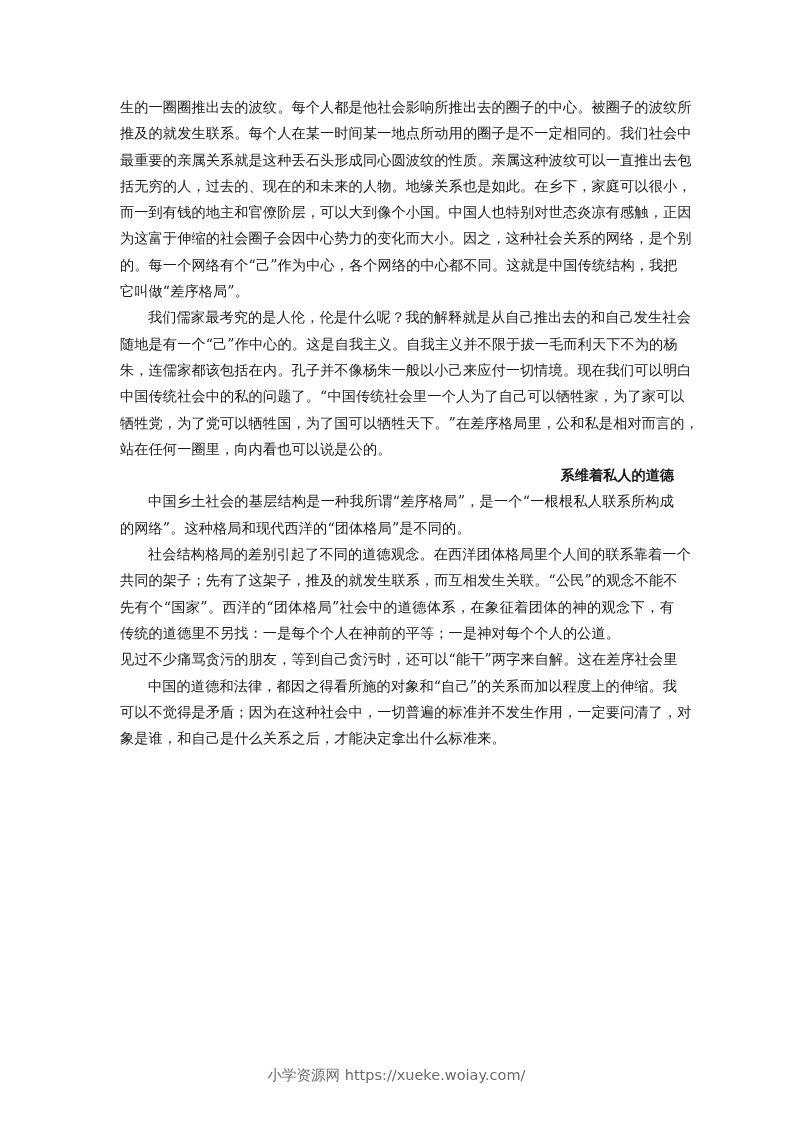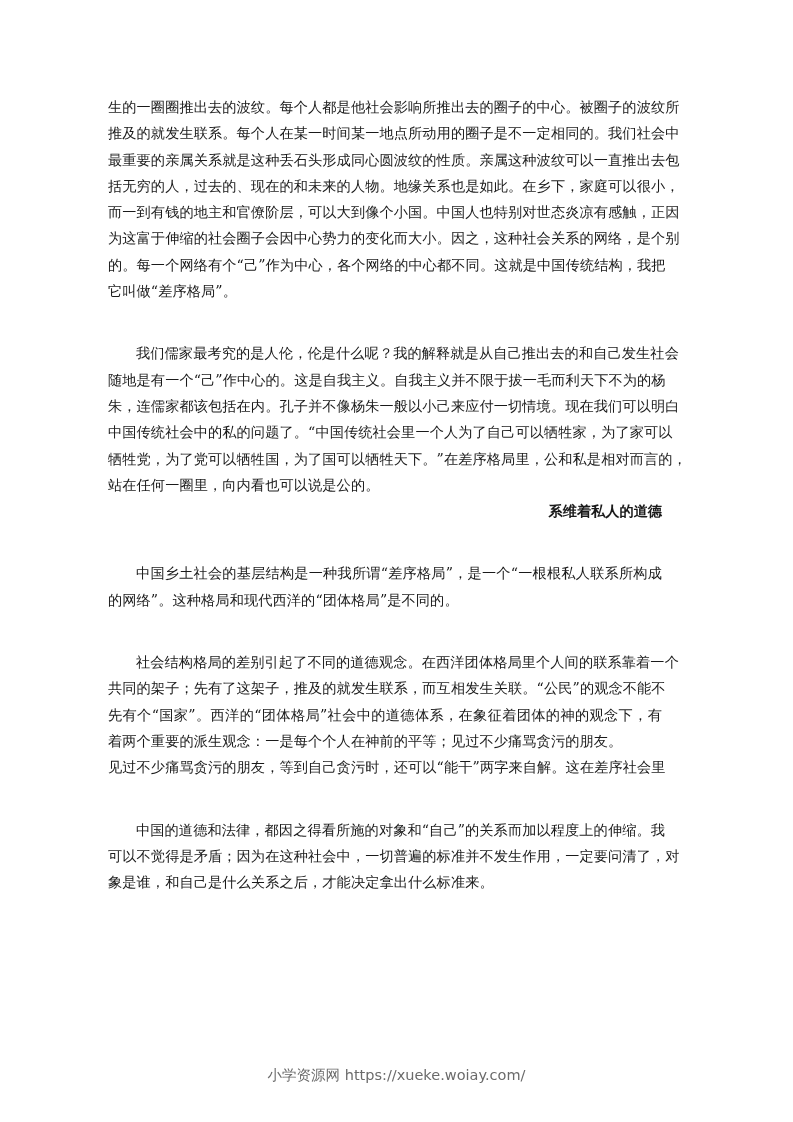--- a/index.html
+++ b/index.html
@@ -17,7 +17,7 @@
     }
     .page {
       position: absolute;
-      left: 108px;
+      left: 120px;
       top: 94px;
       width: 554px;
     }

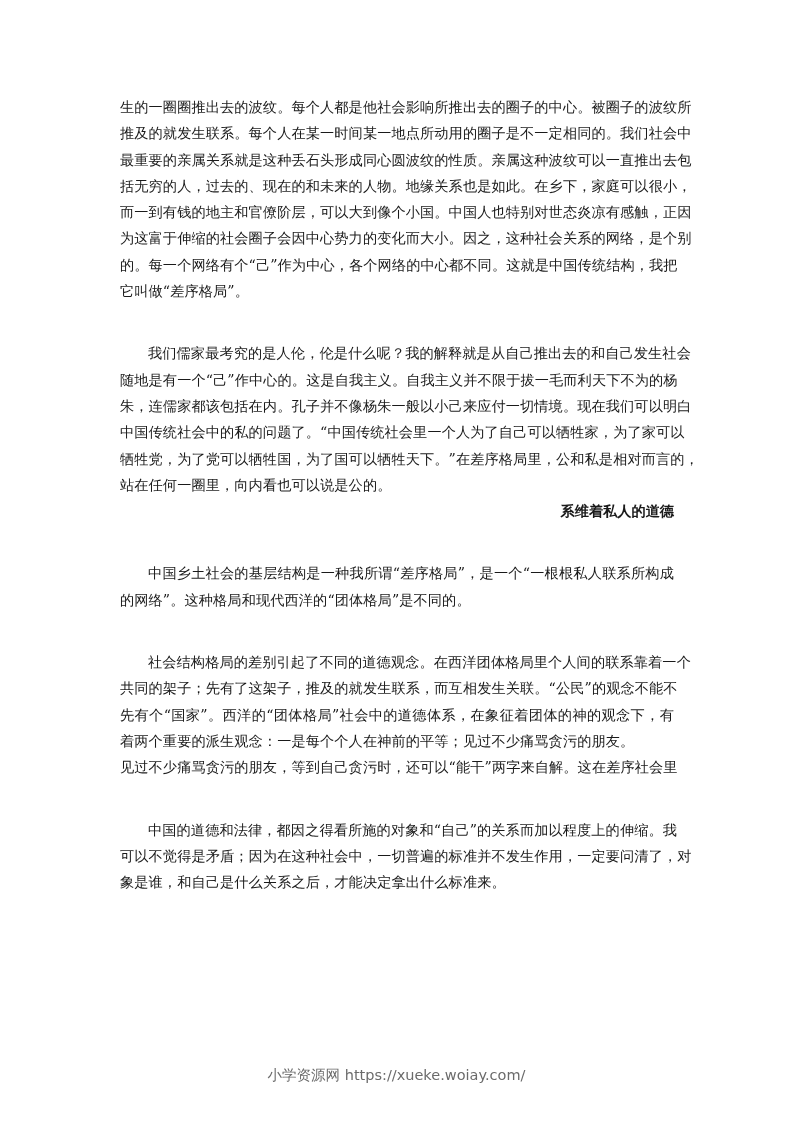--- a/index.html
+++ b/index.html
@@ -36,7 +36,6 @@
     }
     .line.indent {
       padding-left: 28px;
-      margin-top: 36px;
     }
     .line.indent-wide {
       padding-left: 38px;

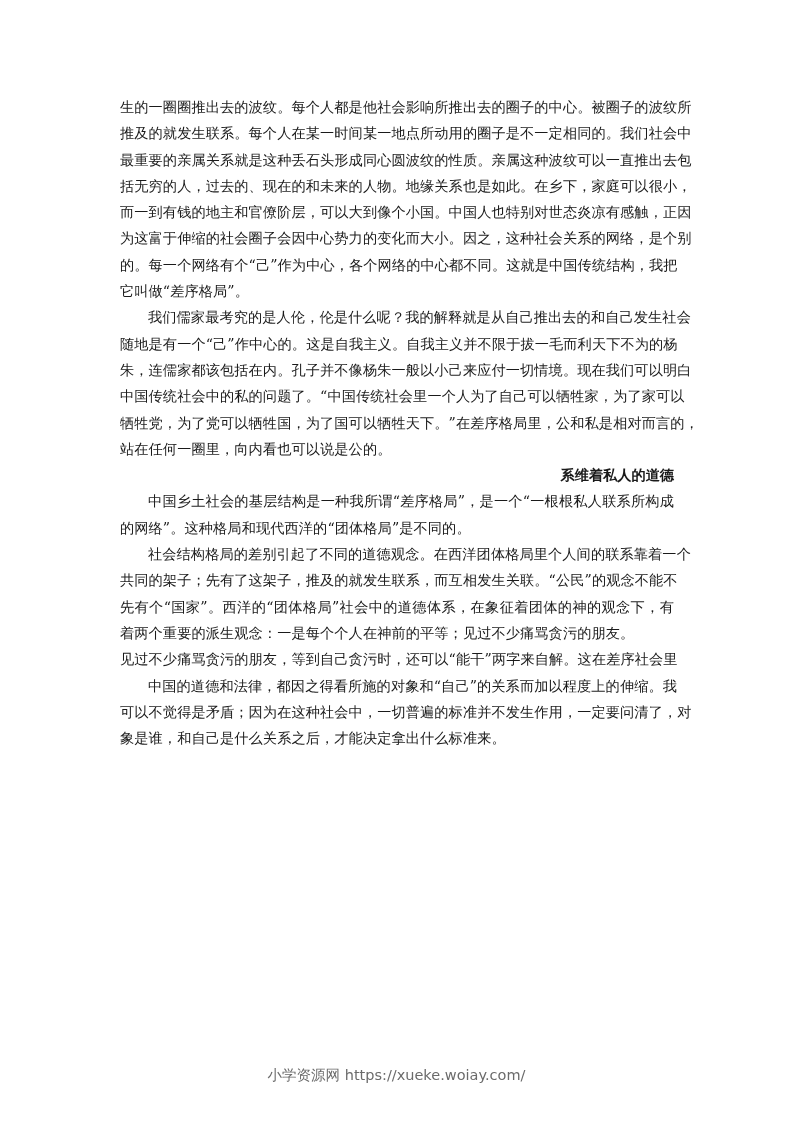--- a/index.html
+++ b/index.html
@@ -95,7 +95,7 @@
     <div class="line indent">社会结构格局的差别引起了不同的道德观念。在西洋团体格局里个人间的联系靠着一个</div>
     <div class="line">共同的架子；先有了这架子，推及的就发生联系，而互相发生关联。“公民”的观念不能不</div>
     <div class="line">先有个“国家”。西洋的“团体格局”社会中的道德体系，在象征着团体的神的观念下，有</div>
-    <div class="line last">着两个重要的派生观念：一是每个个人在神前的平等；见过不少痛骂贪污的朋友。</div>
+    <div class="line last">传统的道德里不另找：一是每个个人在神前的平等；一是神对每个个人的公道。</div>
   </div>
 
 

